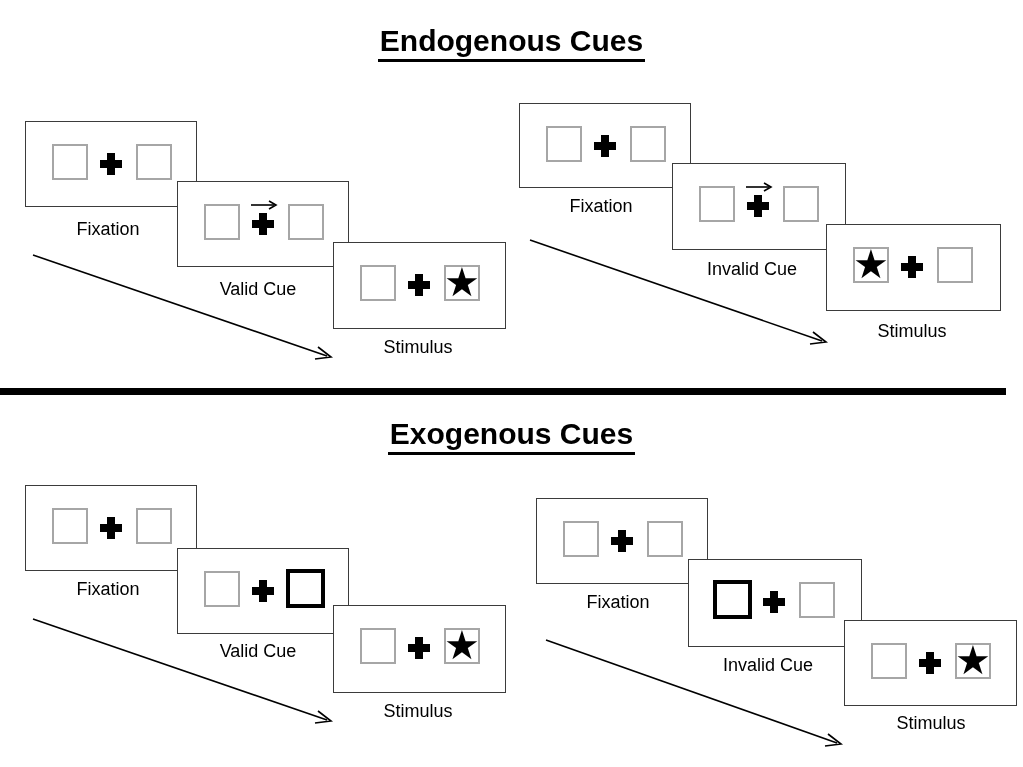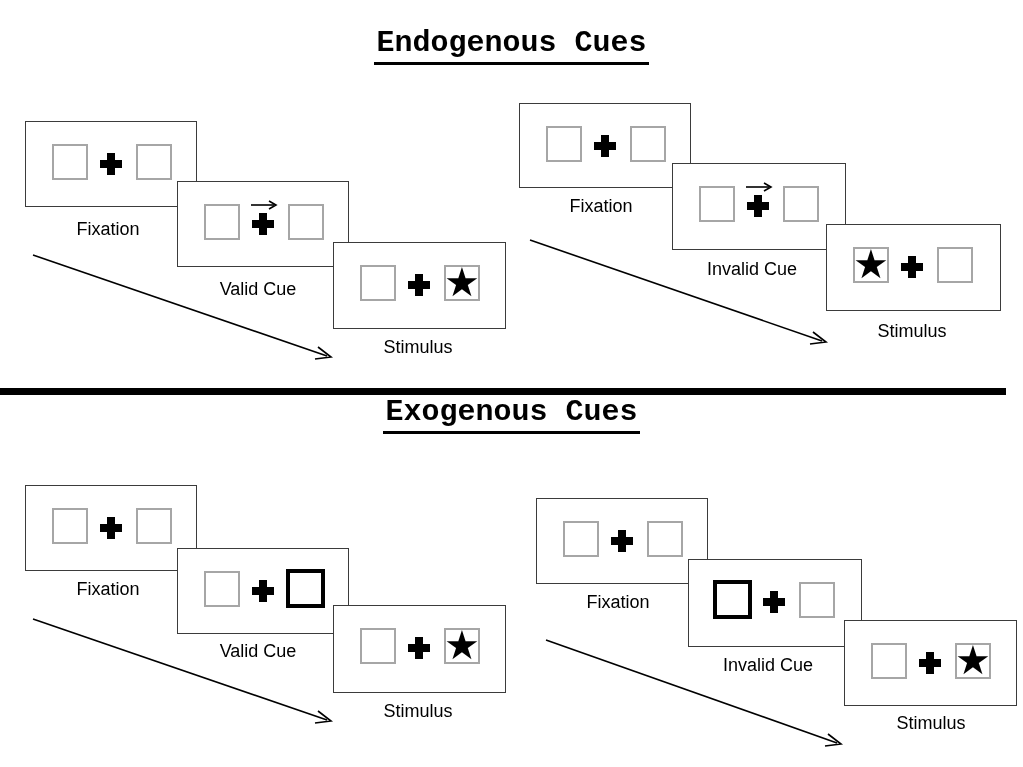--- a/index.html
+++ b/index.html
@@ -19,7 +19,7 @@
     position:absolute;left:0;width:100%;text-align:center;
     font-weight:bold;font-size:30px;line-height:1.1;
   }
-  .title span{border-bottom:3px solid var(--ink);padding:0 2px 2px 2px;font-family:Liberation Mono, monospace;}
+  .title span{border-bottom:3px solid var(--ink);padding:0 2px 2px 2px;}
   .divider{position:absolute;left:0;top:388px;width:1006px;height:7px;background:var(--ink);}
   .panel{
     position:absolute;background:var(--background);

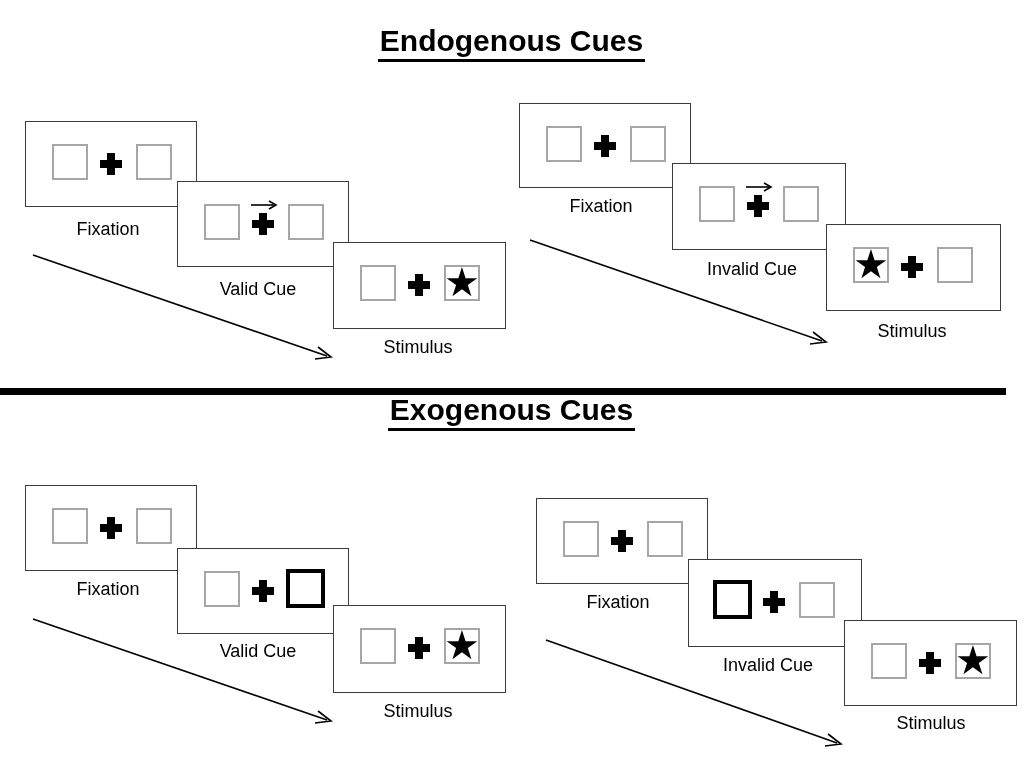--- a/index.html
+++ b/index.html
@@ -55,7 +55,7 @@
 
 <div class="title" style="top:24px;"><span>Endogenous Cues</span></div>
 <div class="divider"></div>
-<div class="title" style="top:393px;"><span>Exogenous Cues</span></div>
+<div class="title" style="top:417px;"><span>Exogenous Cues</span></div>
 
 <div>
   <div class="panel" style="left:25px;top:121px;width:170px;height:84px;z-index:1;">

